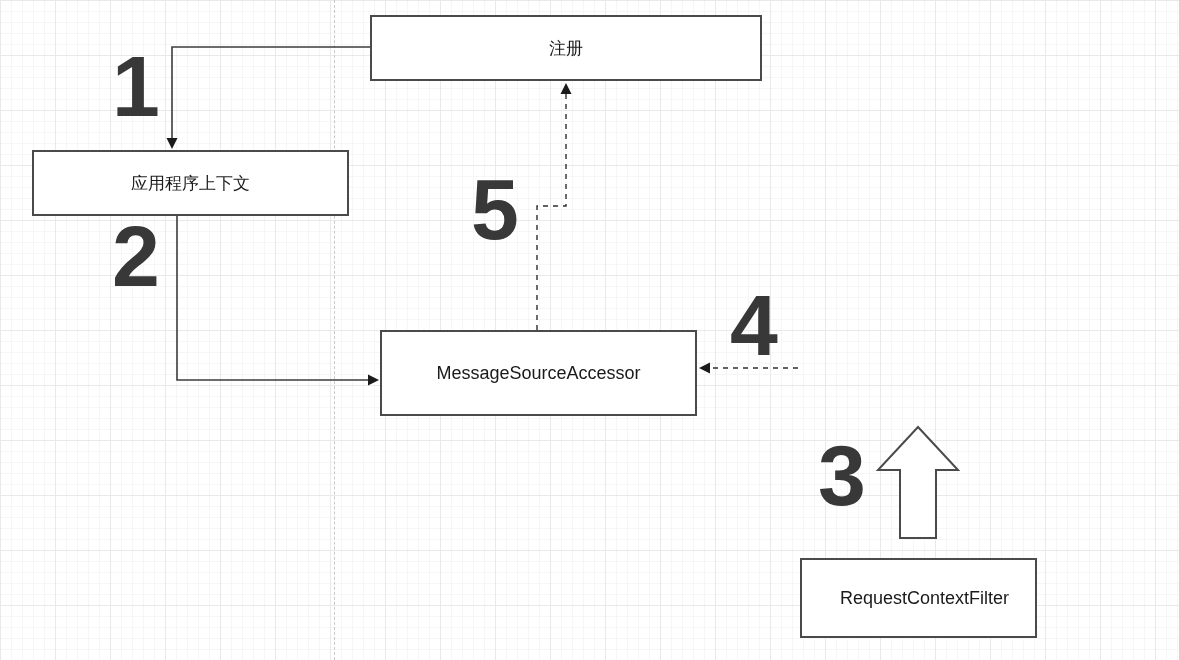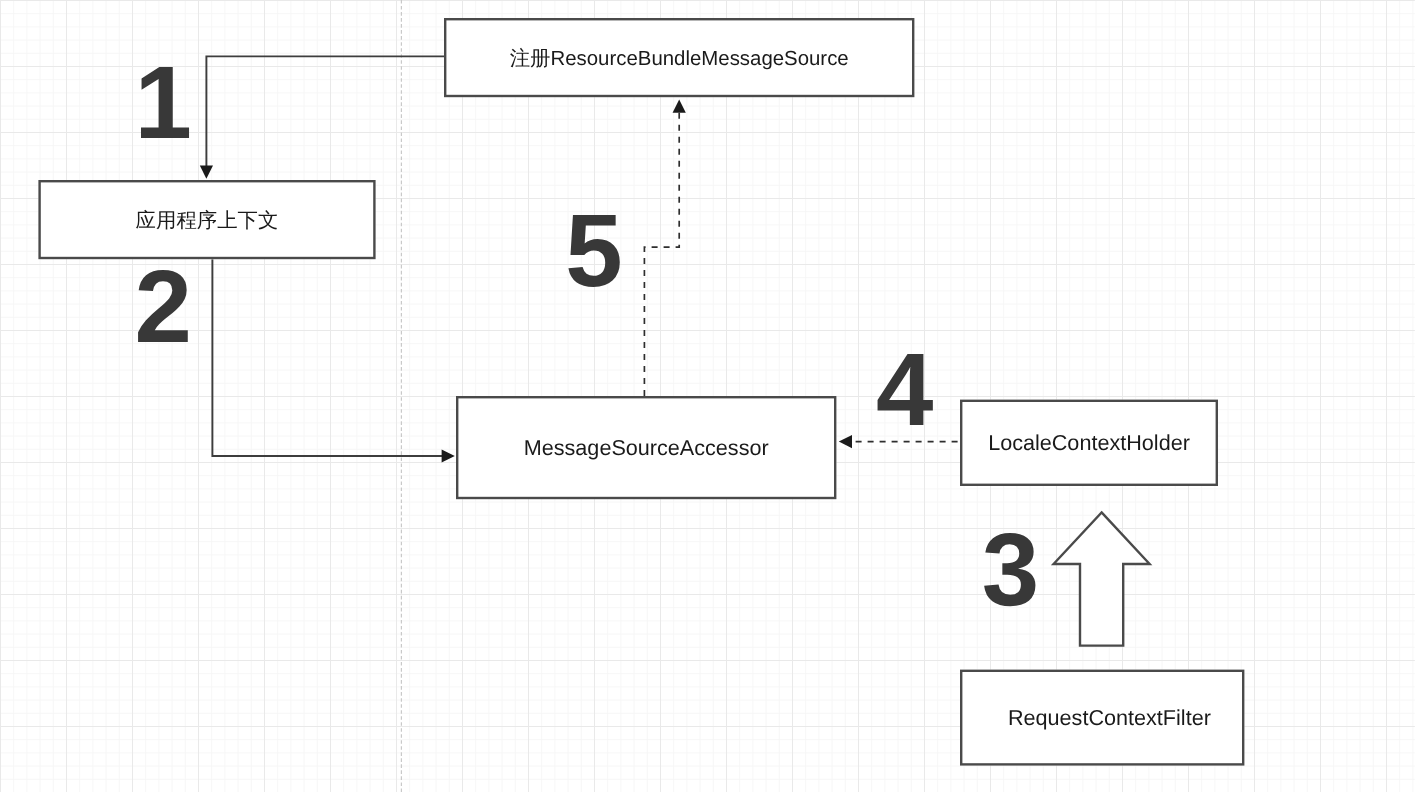--- a/index.html
+++ b/index.html
@@ -98,7 +98,6 @@
 
   <div class="node" id="node-resource">
     <span class="l1">注册</span>
-    <span class="l2">ResourceBundleMessageSource</span>
   </div>
 
   <div class="node" id="node-application">

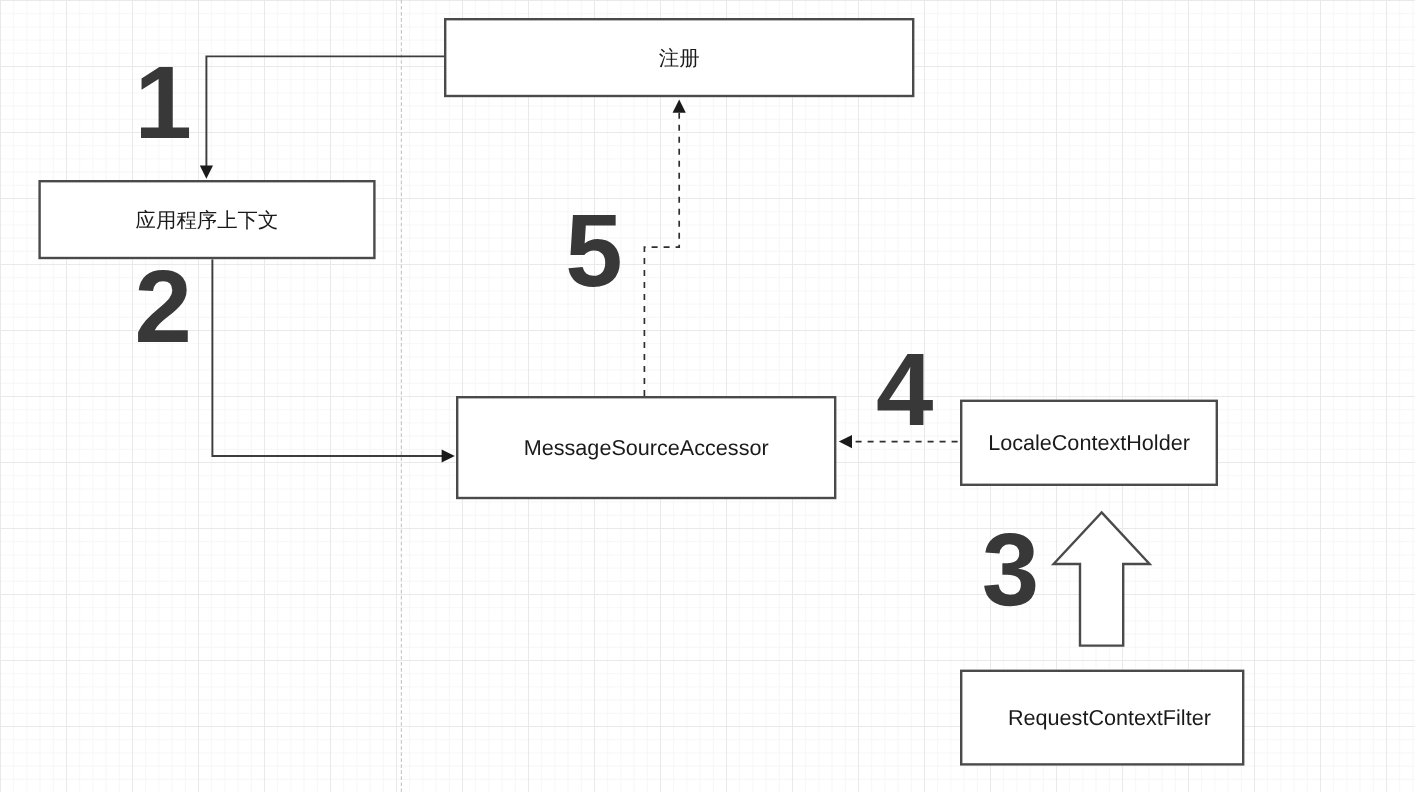--- a/index.html
+++ b/index.html
@@ -36,7 +36,7 @@
   }
   .node .l1,.node .l2{white-space:nowrap;}
   #node-resource{left:370px;top:15px;width:392px;height:66px;}
-  #node-application{left:32px;top:150px;width:281px;height:66px;justify-content:center;}
+  #node-application{left:32px;top:150px;width:317px;height:66px;justify-content:center;}
   #node-accessor{left:380px;top:330px;width:317px;height:86px;font-size:18px;}
   #node-locale{left:800px;top:333px;width:215px;height:72px;font-size:18px;}
   #node-filter{left:800px;top:558px;width:237px;height:80px;font-size:18px;padding-left:12px;}

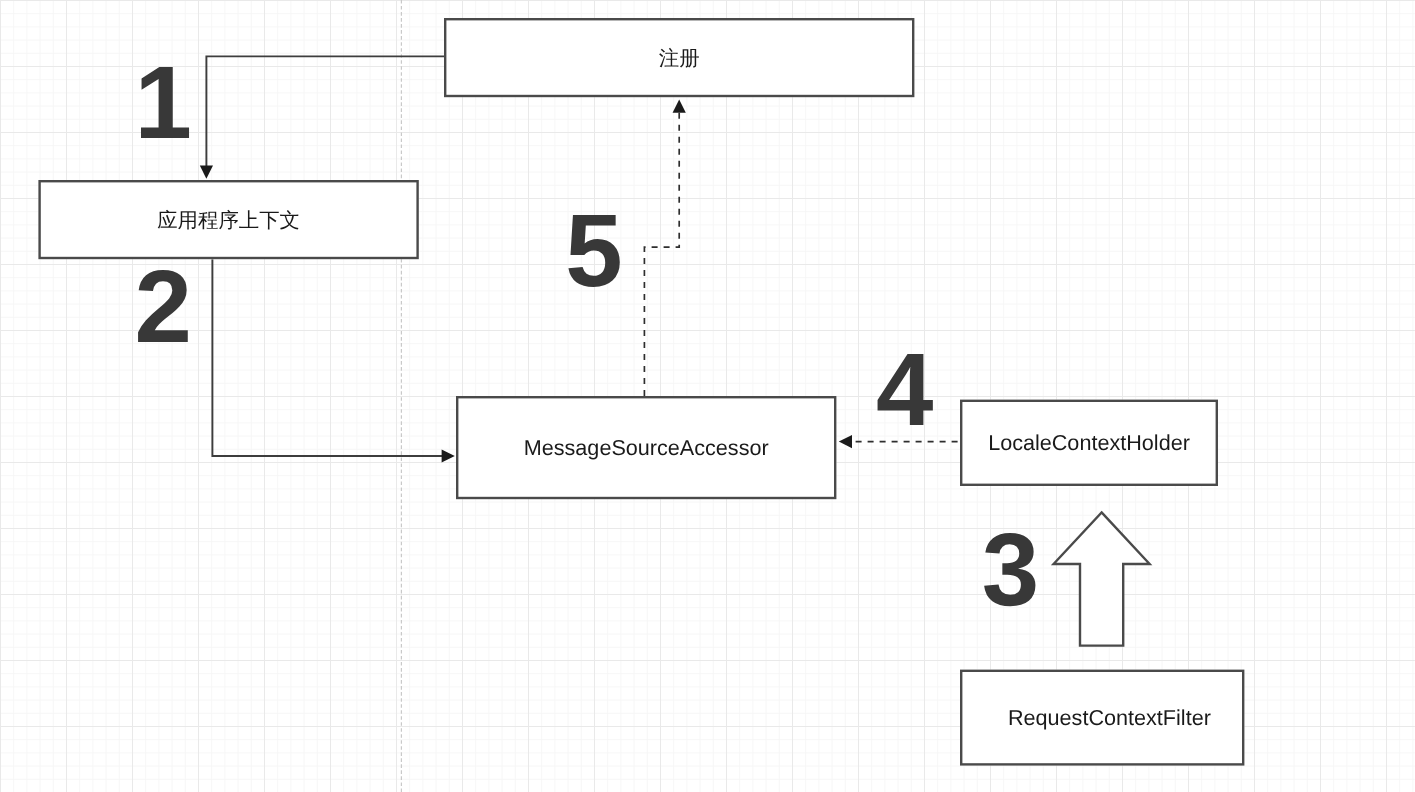--- a/index.html
+++ b/index.html
@@ -108,9 +108,6 @@
     <span class="l1">MessageSourceAccessor</span>
   </div>
 
-  <div class="node" id="node-locale">
-    <span class="l1">LocaleContextHolder</span>
-  </div>
 
   <div class="node" id="node-filter">
     <span class="l1">RequestContextFilter</span>

